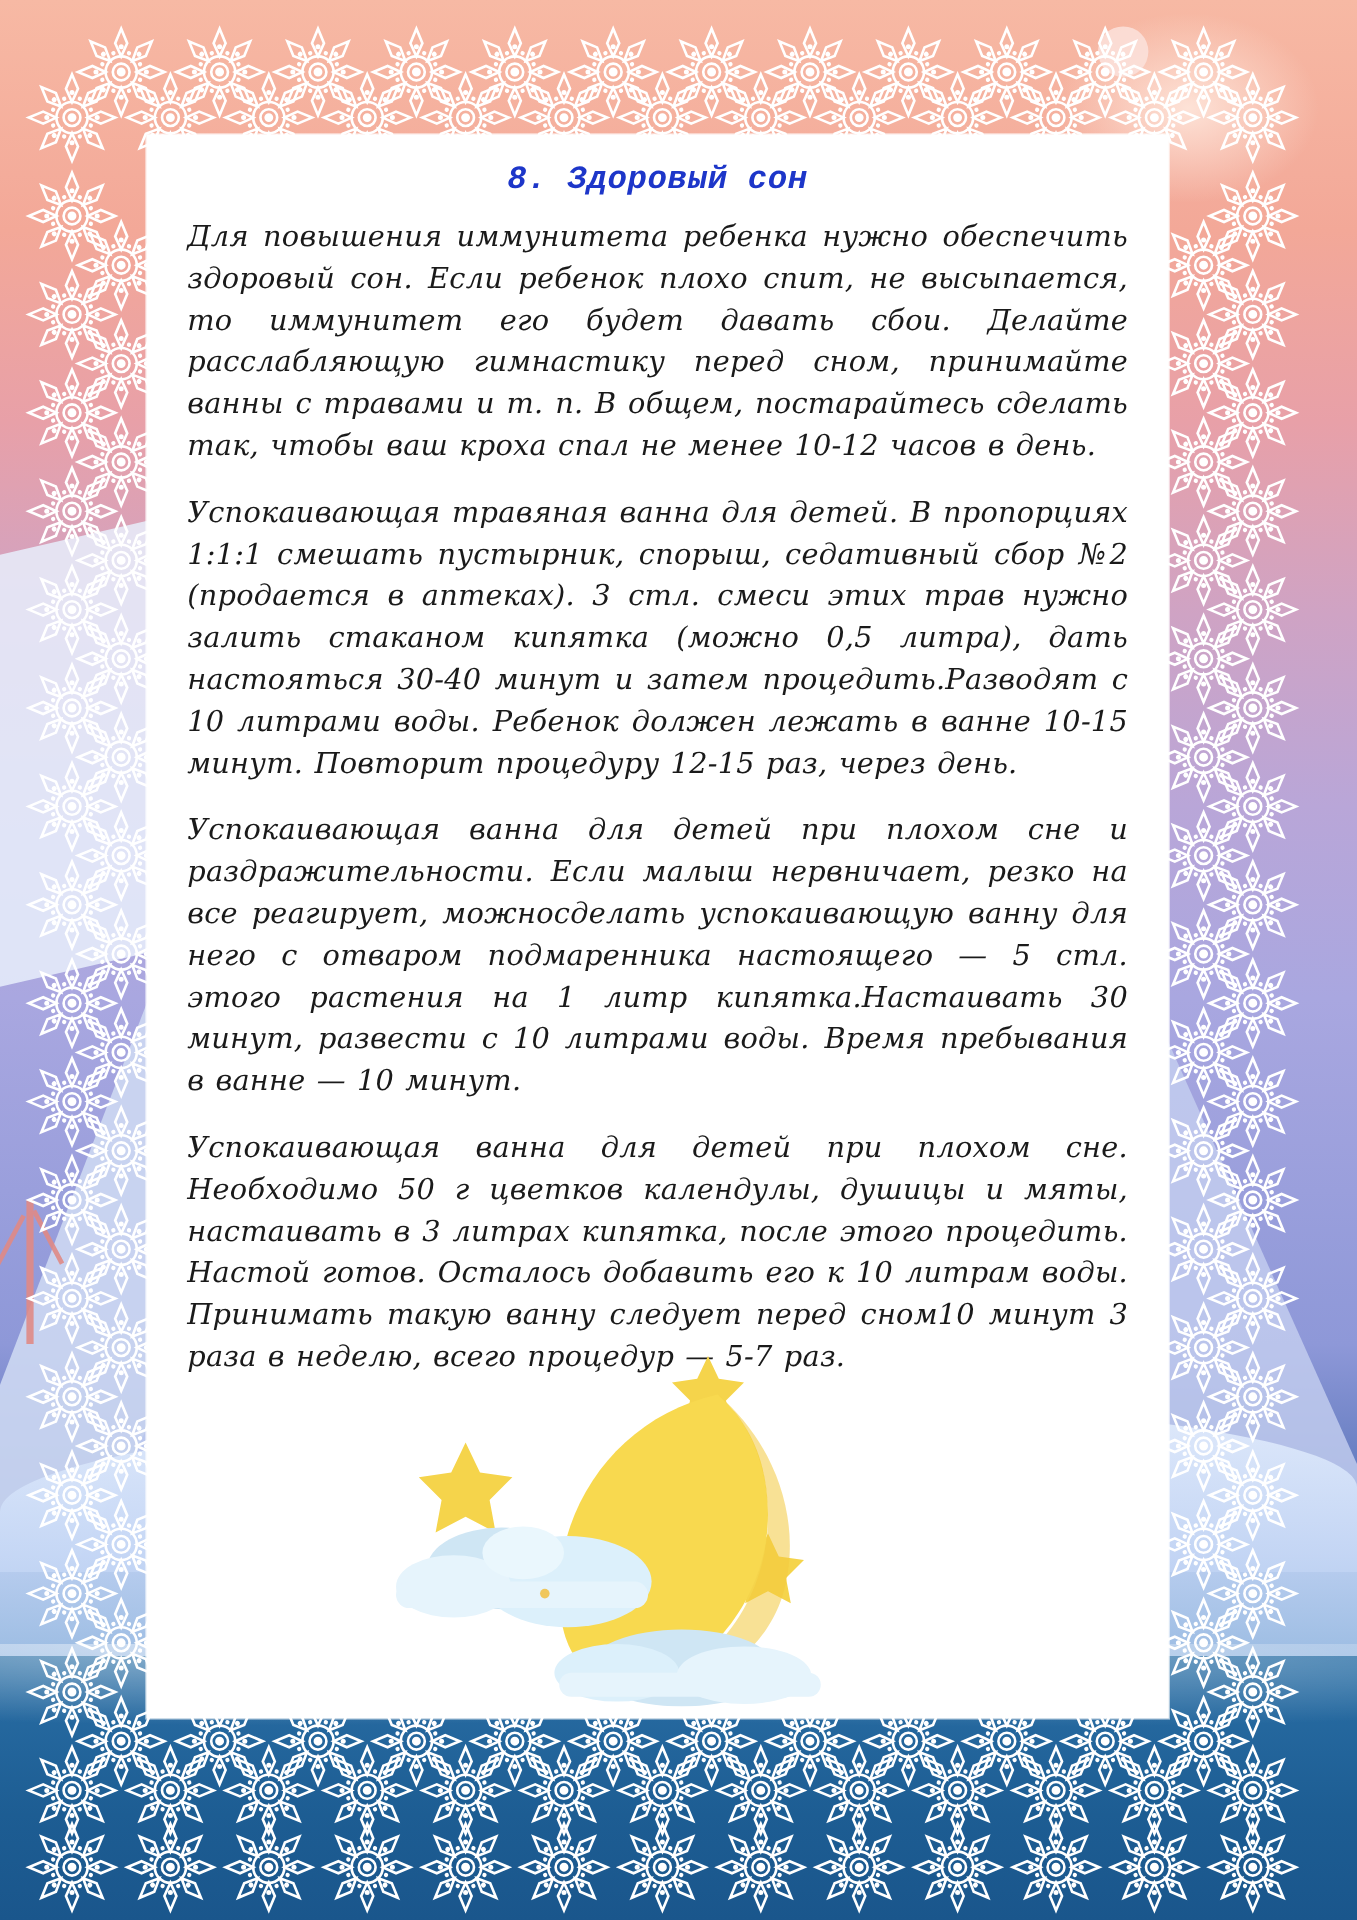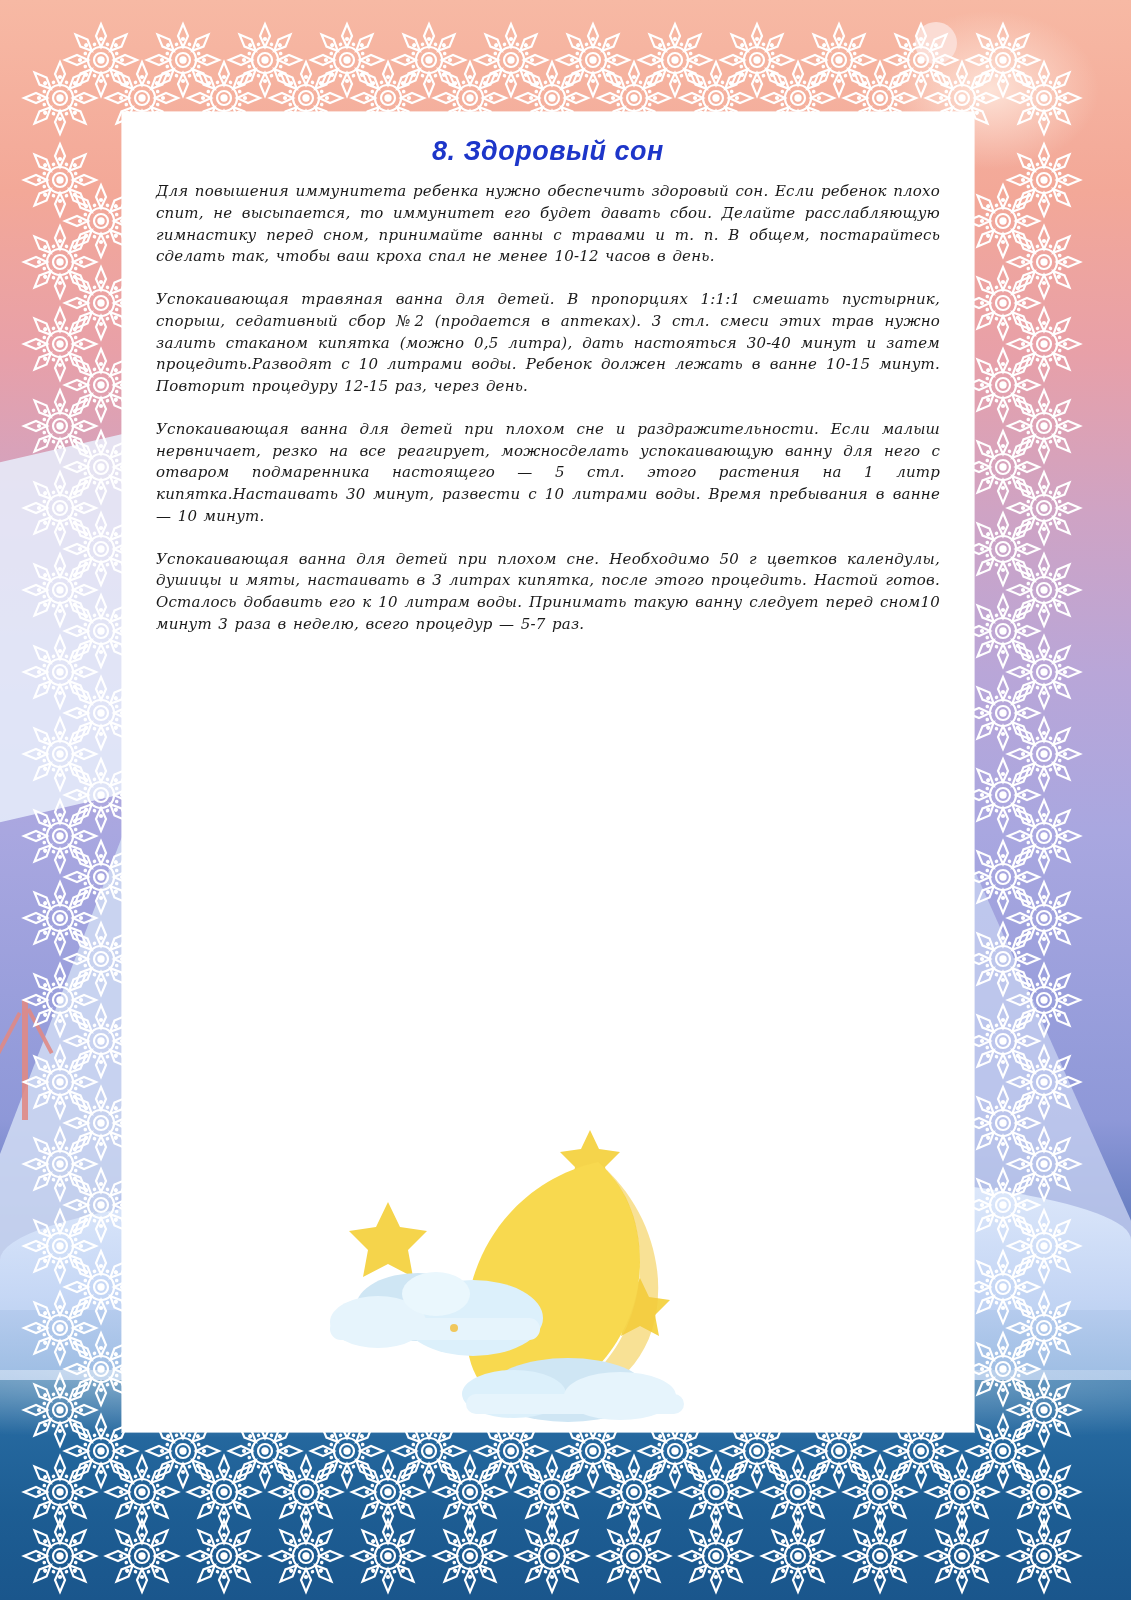--- a/index.html
+++ b/index.html
@@ -148,7 +148,7 @@
     margin: 0;
     padding: 24px 0 14px 0;
     text-align: center;
-    font-family: Liberation Sans, sans-serif;
+    font-family: Liberation Mono, monospace;
     font-style: italic;
     font-weight: bold;
     font-size: 27px;

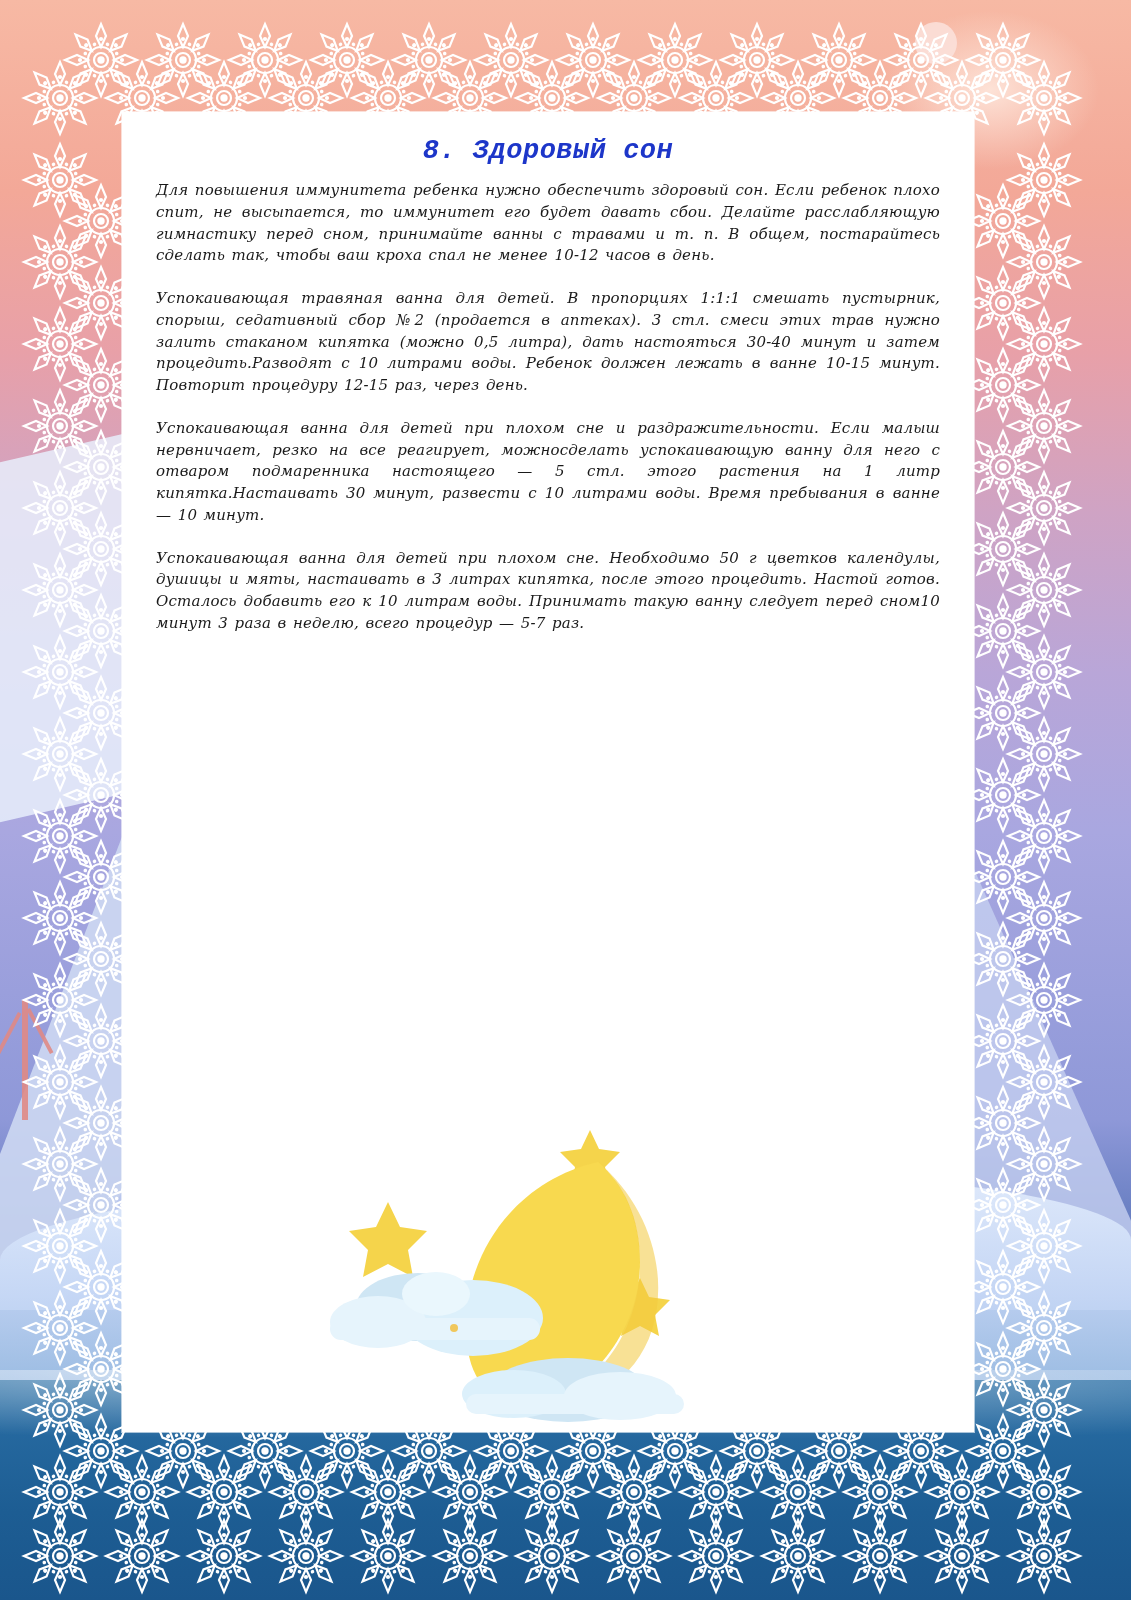--- a/index.html
+++ b/index.html
@@ -162,7 +162,7 @@
     margin: 0 0 21px 0;
     font-family: "DejaVu Serif", serif;
     font-style: italic;
-    font-size: 15px;
+    font-size: 24px;
     line-height: 1.45;
     color: #1a1a1a;
     text-align: justify;

